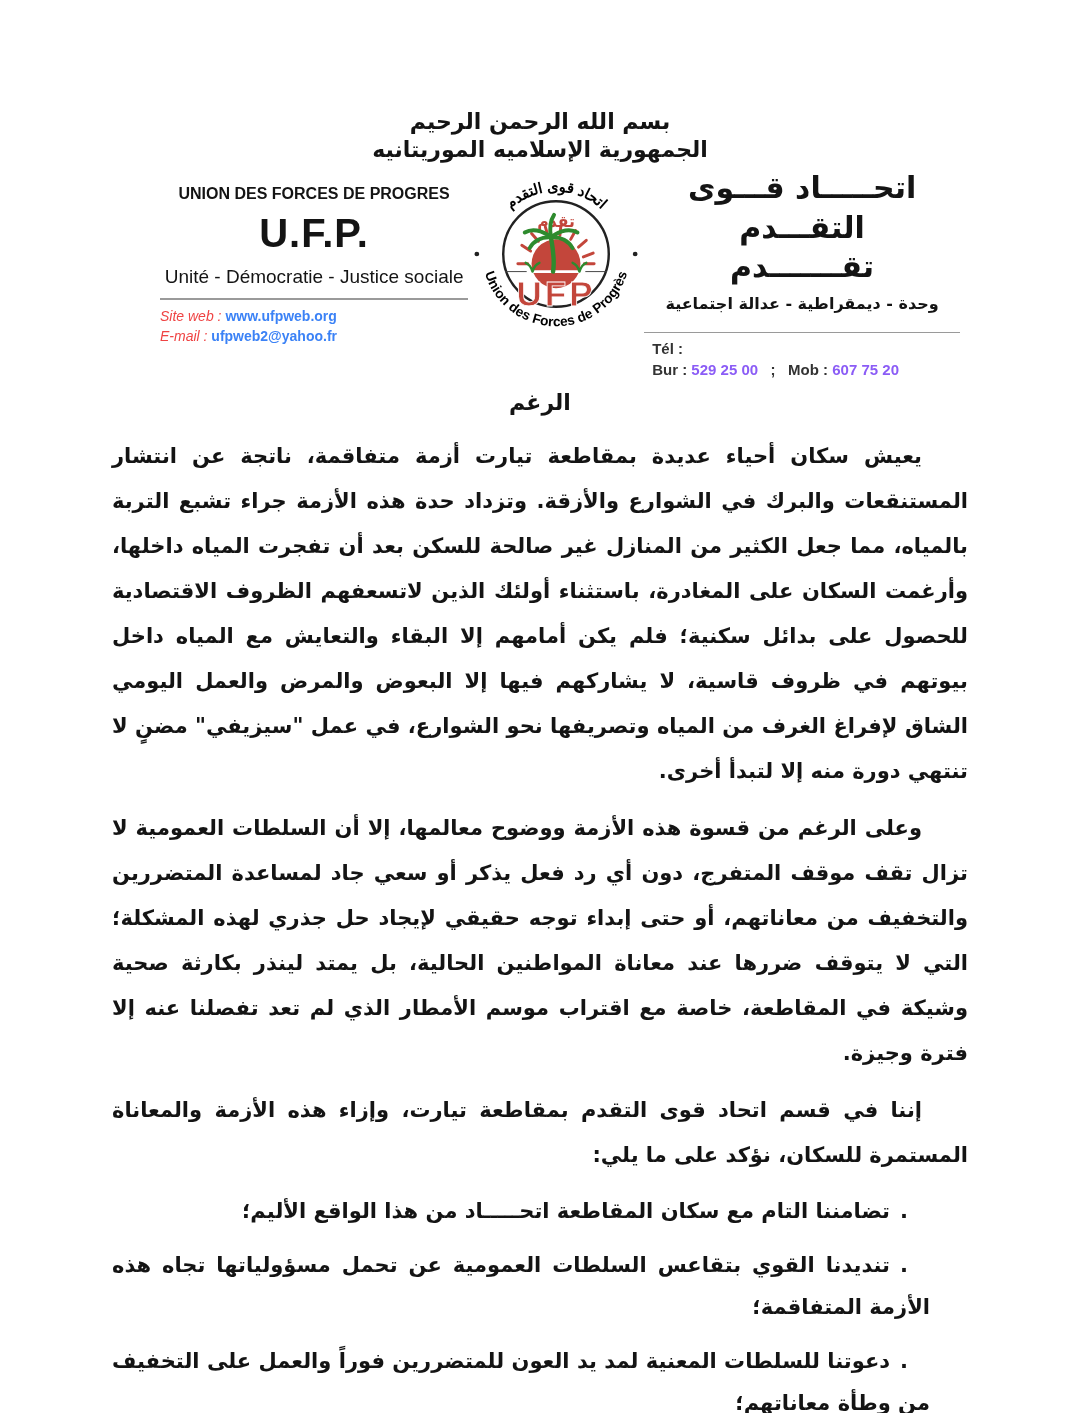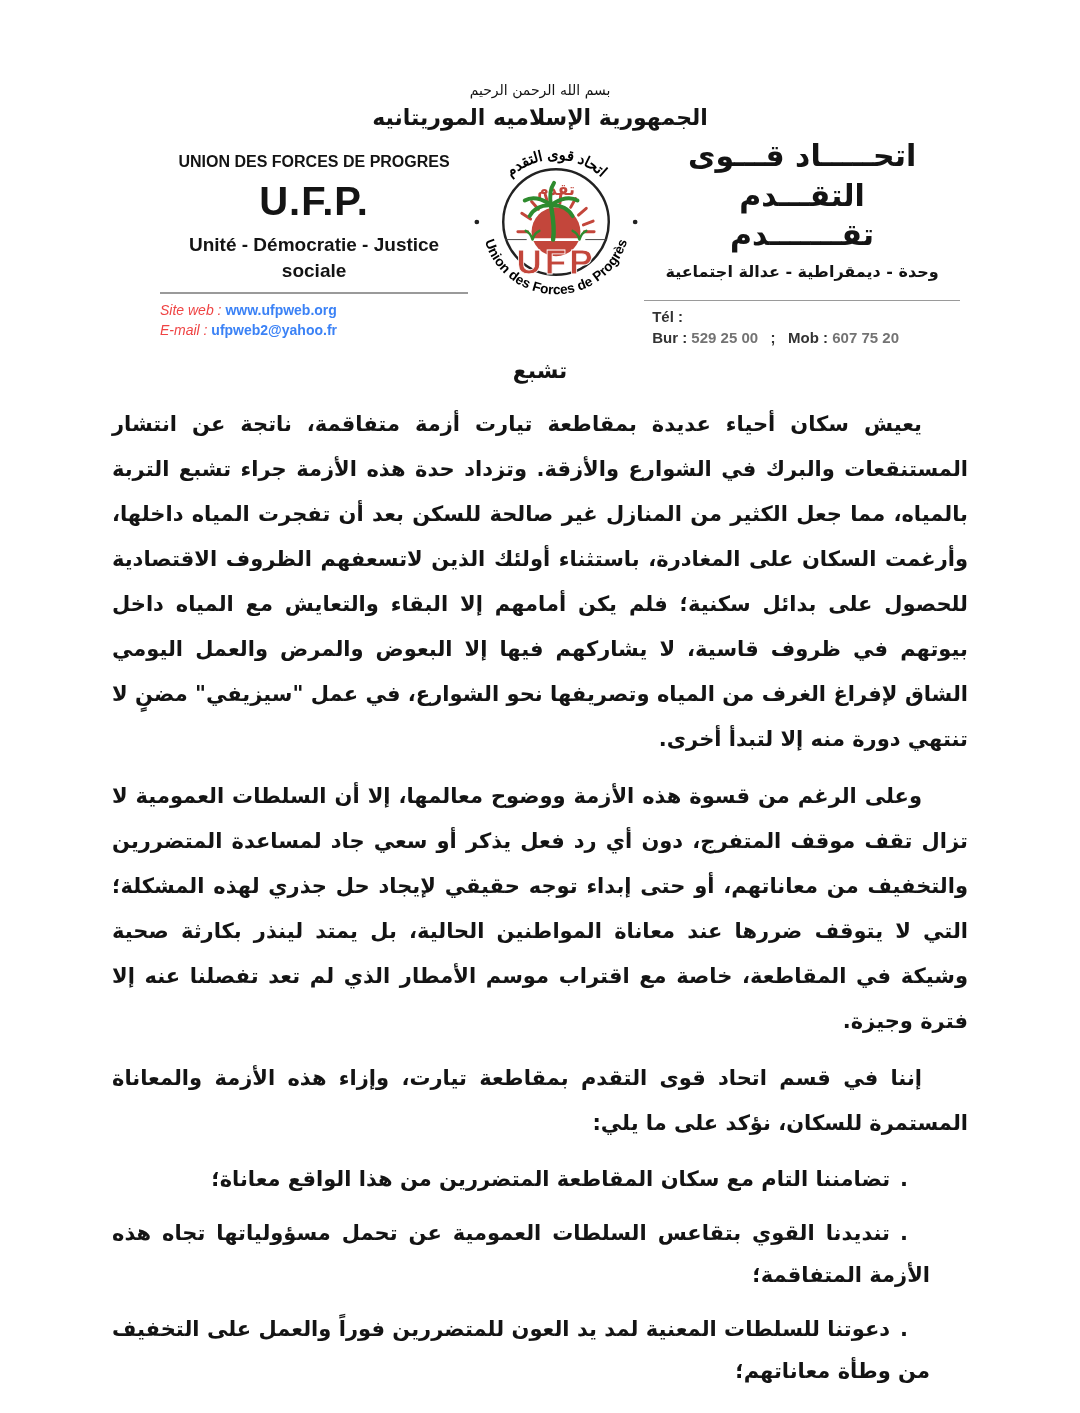--- a/index.html
+++ b/index.html
@@ -9,7 +9,7 @@
   }
   
   .top-header { text-align:center; padding-top:76px; }
-  .bismillah   { direction:rtl; font-size:14px; font-weight:normal; line-height:28px; }
+  .bismillah   { direction:rtl; font-size:22px; font-weight:bold; line-height:28px;margin-top:32px; }
   .republic-ar { direction:rtl; font-size:22px; font-weight:bold; line-height:28px; }
   .republic-fr { font-family:"Liberation Sans", sans-serif; font-size:18px; font-weight:bold;
                  letter-spacing:.4px; line-height:24px; margin-top:2px; }

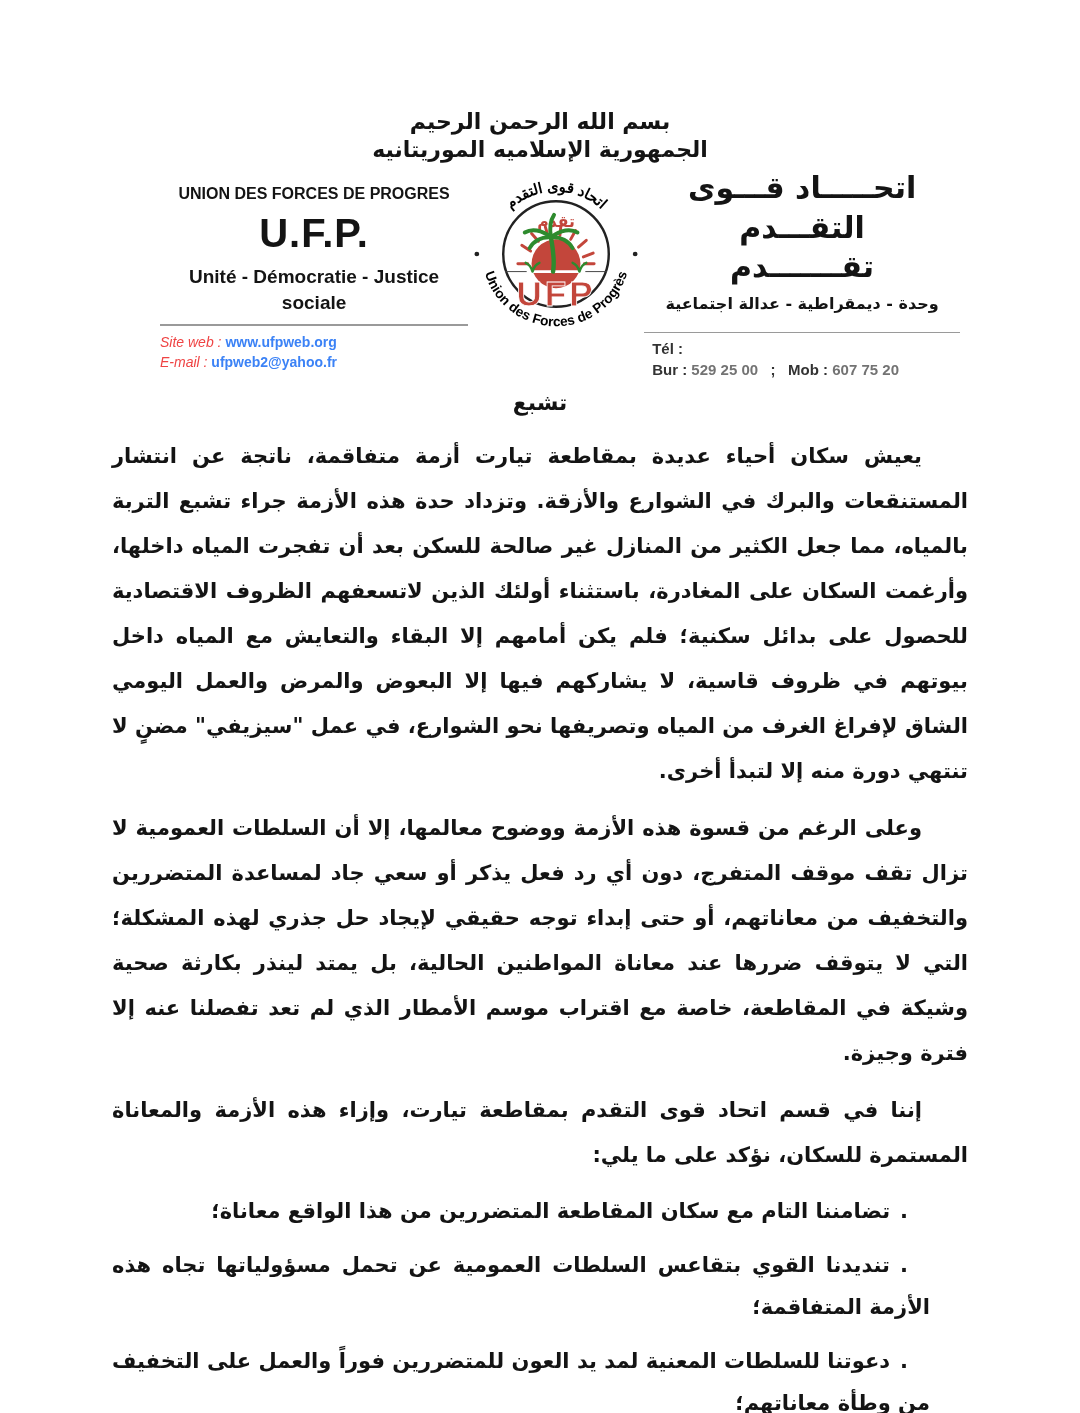--- a/index.html
+++ b/index.html
@@ -19,7 +19,7 @@
   .lh-left { width:322px; text-align:center; font-family:"Liberation Sans", sans-serif; padding-top:16px; }
   .lh-left .org   { font-size:16px; font-weight:bold; line-height:24px; }
   .lh-left .acr   { font-size:40px; font-weight:bold; line-height:46px; margin-top:4px; letter-spacing:1px; }
-  .lh-left .motto { font-size:19px; font-weight:bold; line-height:26px; margin-top:8px;
+  .lh-left .motto { font-size:19px; font-weight:normal; line-height:26px; margin-top:8px;
                     padding-bottom:8px; border-bottom:2px solid #9a9a9a; }
   .contacts { text-align:left; margin-top:6px; font-size:14px; line-height:20px; }
   .contacts .lbl { color:#ef4444; font-weight:normal;font-style:italic; }

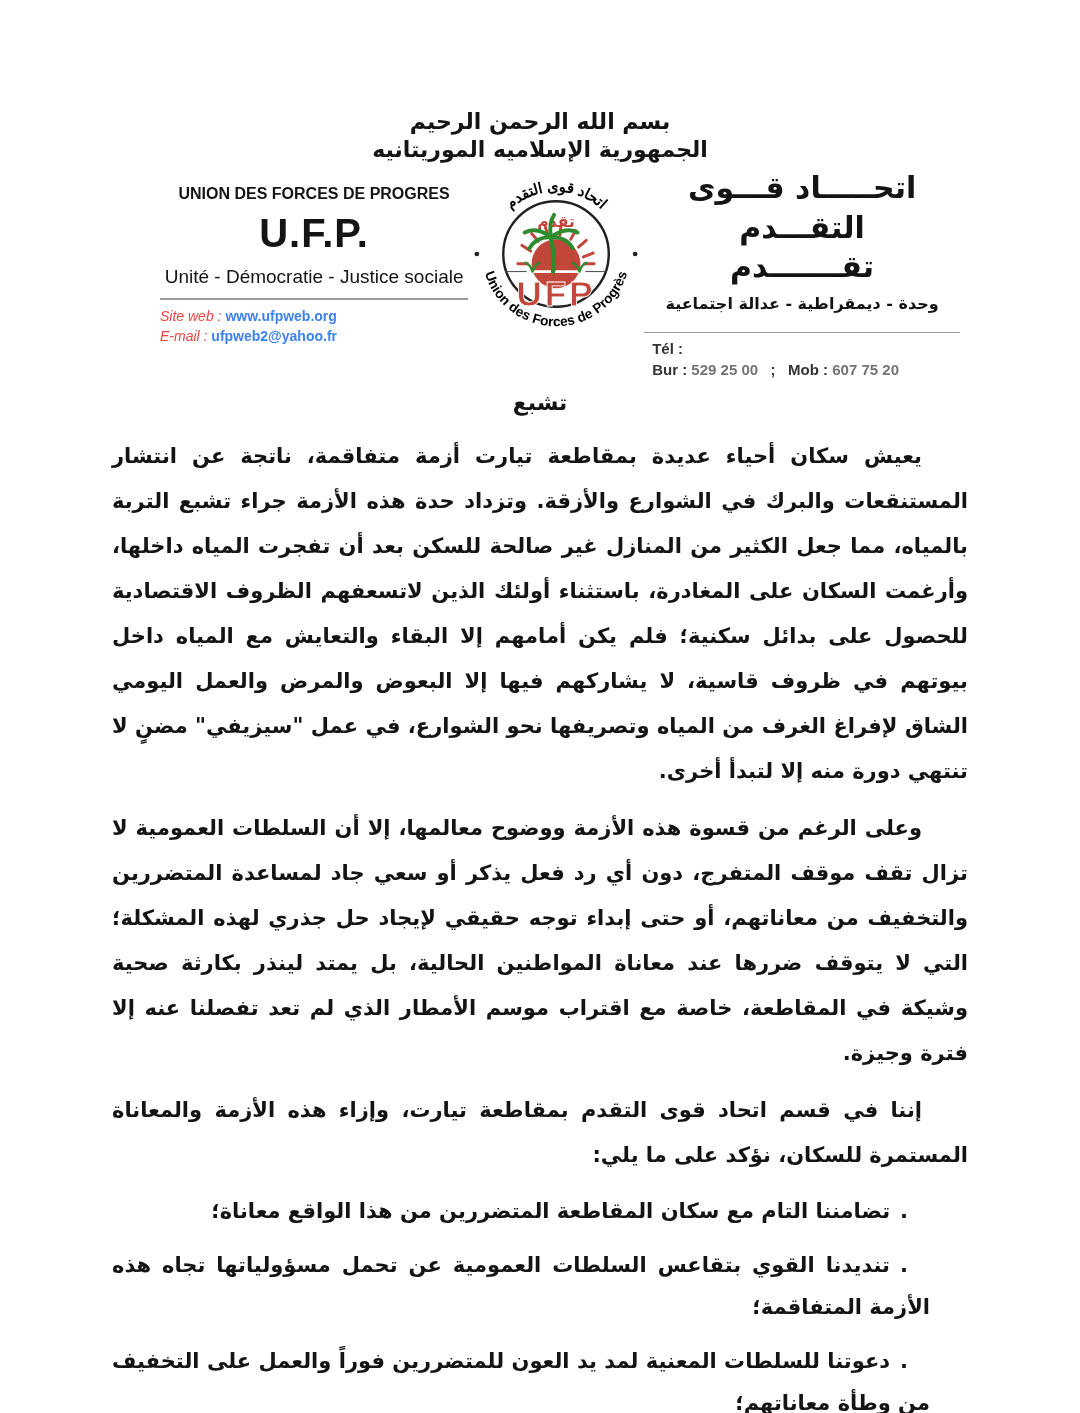--- a/index.html
+++ b/index.html
@@ -33,7 +33,7 @@
   .tel-block { direction:ltr; text-align:left; font-family:"Liberation Sans", sans-serif;
                font-size:15px; line-height:21px; margin-top:5px;margin-left:8px; }
   .tel-block .lbl { font-weight:bold; color:#333; }
-  .tel-block .num { font-weight:bold; color:#737373; }
+  .tel-block .num { font-weight:bold; color:#8b5cf6; }
   
   .doc { margin:0 112px; direction:rtl; }
   .doc-title { text-align:center; font-size:22px; font-weight:bold; line-height:30px; margin-top:8px; }

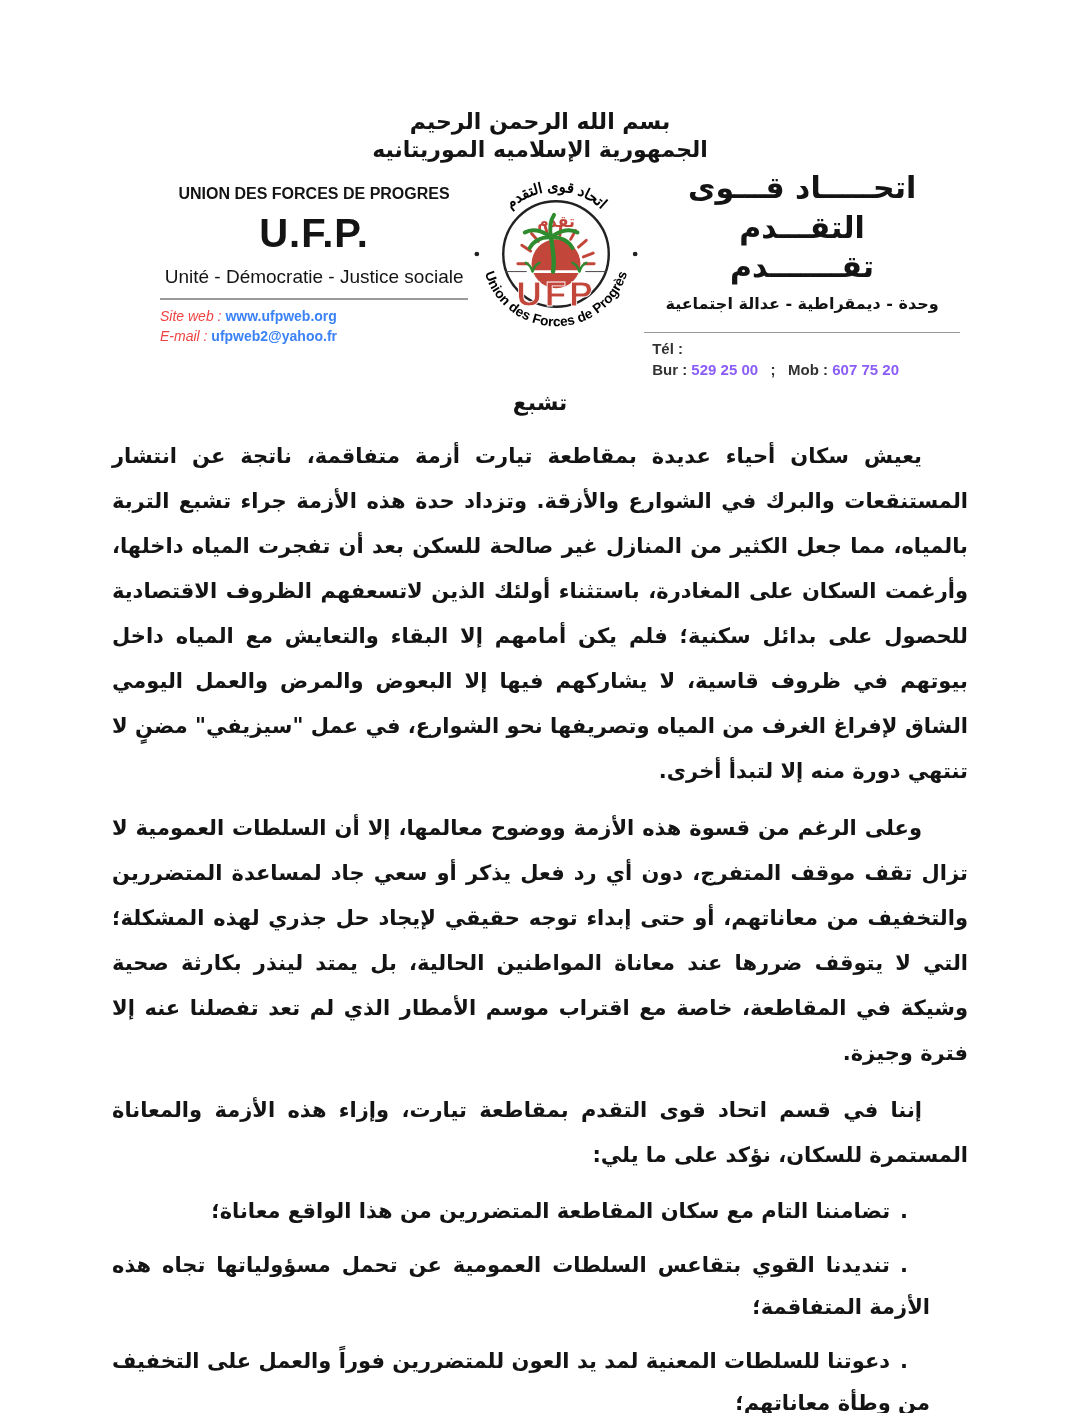--- a/index.html
+++ b/index.html
@@ -139,7 +139,7 @@
   </div>
 
   <div class="doc">
-    <div class="doc-title">تشبع</div>
+    <div class="doc-title">الرغم</div>
 
     <p class="para first">يعيش سكان أحياء عديدة بمقاطعة تيارت أزمة متفاقمة، ناتجة عن انتشار المستنقعات والبرك في الشوارع والأزقة. وتزداد حدة هذه الأزمة جراء تشبع التربة بالمياه، مما جعل الكثير من المنازل غير صالحة للسكن بعد أن تفجرت المياه داخلها، وأرغمت السكان على المغادرة، باستثناء أولئك الذين لاتسعفهم الظروف الاقتصادية للحصول على بدائل سكنية؛ فلم يكن أمامهم إلا البقاء والتعايش مع المياه داخل بيوتهم في ظروف قاسية، لا يشاركهم فيها إلا البعوض والمرض والعمل اليومي الشاق لإفراغ الغرف من المياه وتصريفها نحو الشوارع، في عمل "سيزيفي" مضنٍ لا تنتهي دورة منه إلا لتبدأ أخرى.</p>
     <p class="para">وعلى الرغم من قسوة هذه الأزمة ووضوح معالمها، إلا أن السلطات العمومية لا تزال تقف موقف المتفرج، دون أي رد فعل يذكر أو سعي جاد لمساعدة المتضررين والتخفيف من معاناتهم، أو حتى إبداء توجه حقيقي لإيجاد حل جذري لهذه المشكلة؛ التي لا يتوقف ضررها عند معاناة المواطنين الحالية، بل يمتد لينذر بكارثة صحية وشيكة في المقاطعة، خاصة مع اقتراب موسم الأمطار الذي لم تعد تفصلنا عنه إلا فترة وجيزة.</p>

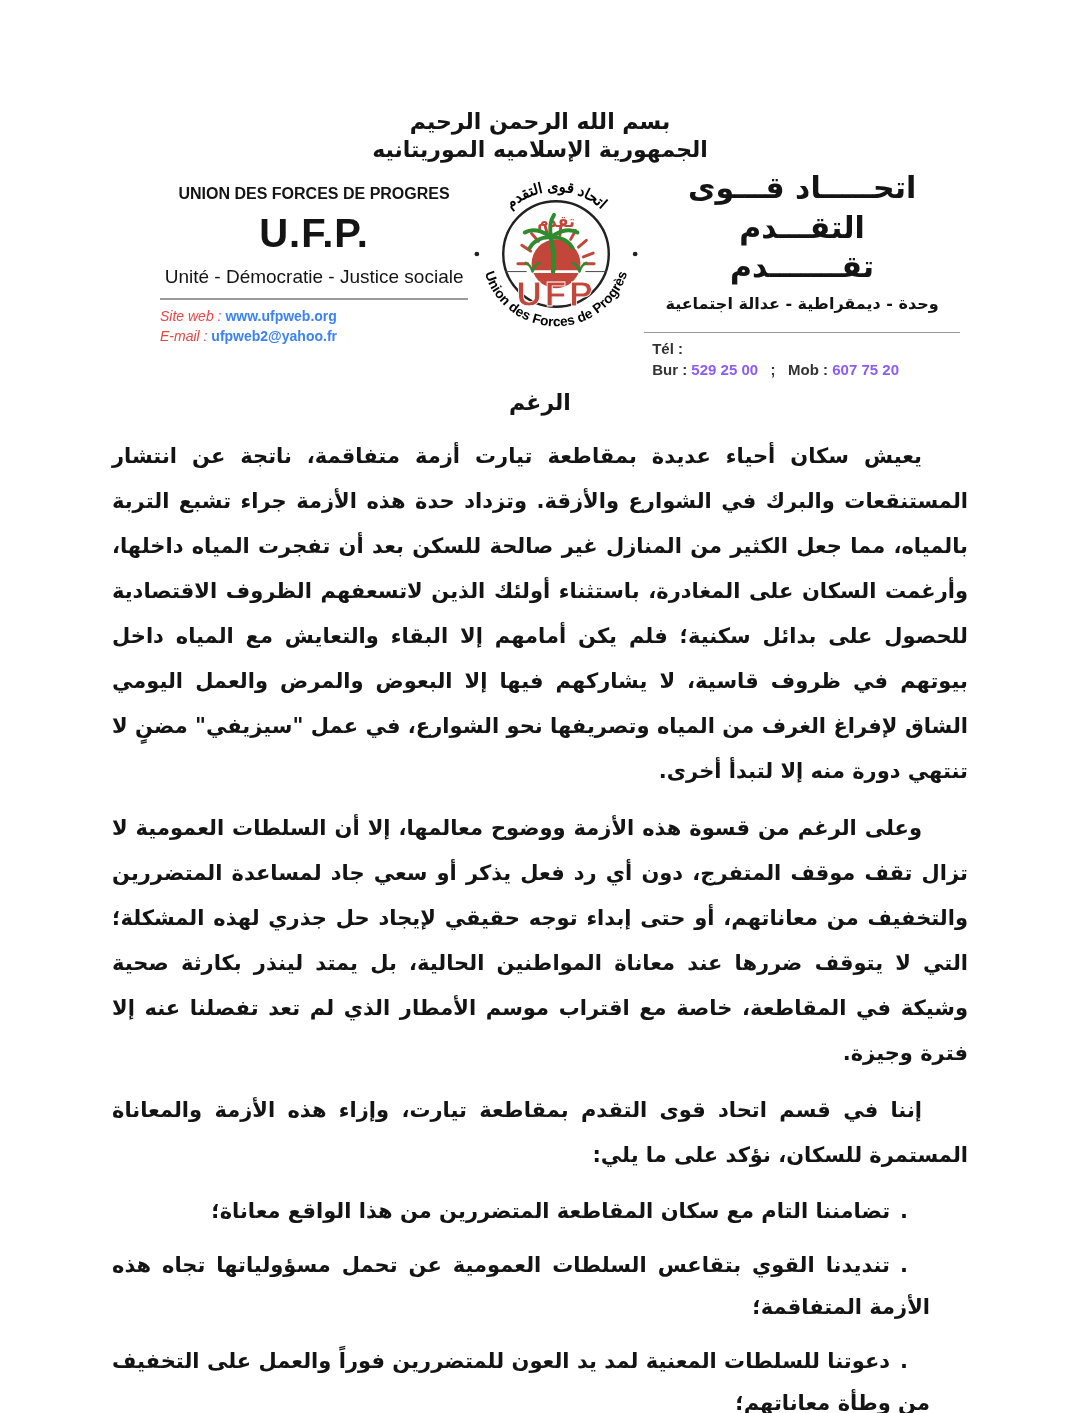--- a/index.html
+++ b/index.html
@@ -146,7 +146,7 @@
     <p class="para">إننا في قسم اتحاد قوى التقدم بمقاطعة تيارت، وإزاء هذه الأزمة والمعاناة المستمرة للسكان، نؤكد على ما يلي:</p>
 
     <div class="bullet">
-      <span class="marker">.</span><span>تضامننا التام مع سكان المقاطعة المتضررين من هذا الواقع معاناة؛</span>
+      <span class="marker">.</span><span>تضامننا التام مع سكان المقاطعة اتحـــــاد من هذا الواقع الأليم؛</span>
     </div>
     <div class="bullet">
       <span class="marker">.</span><span>تنديدنا القوي بتقاعس السلطات العمومية عن تحمل مسؤولياتها تجاه هذه الأزمة المتفاقمة؛</span>

